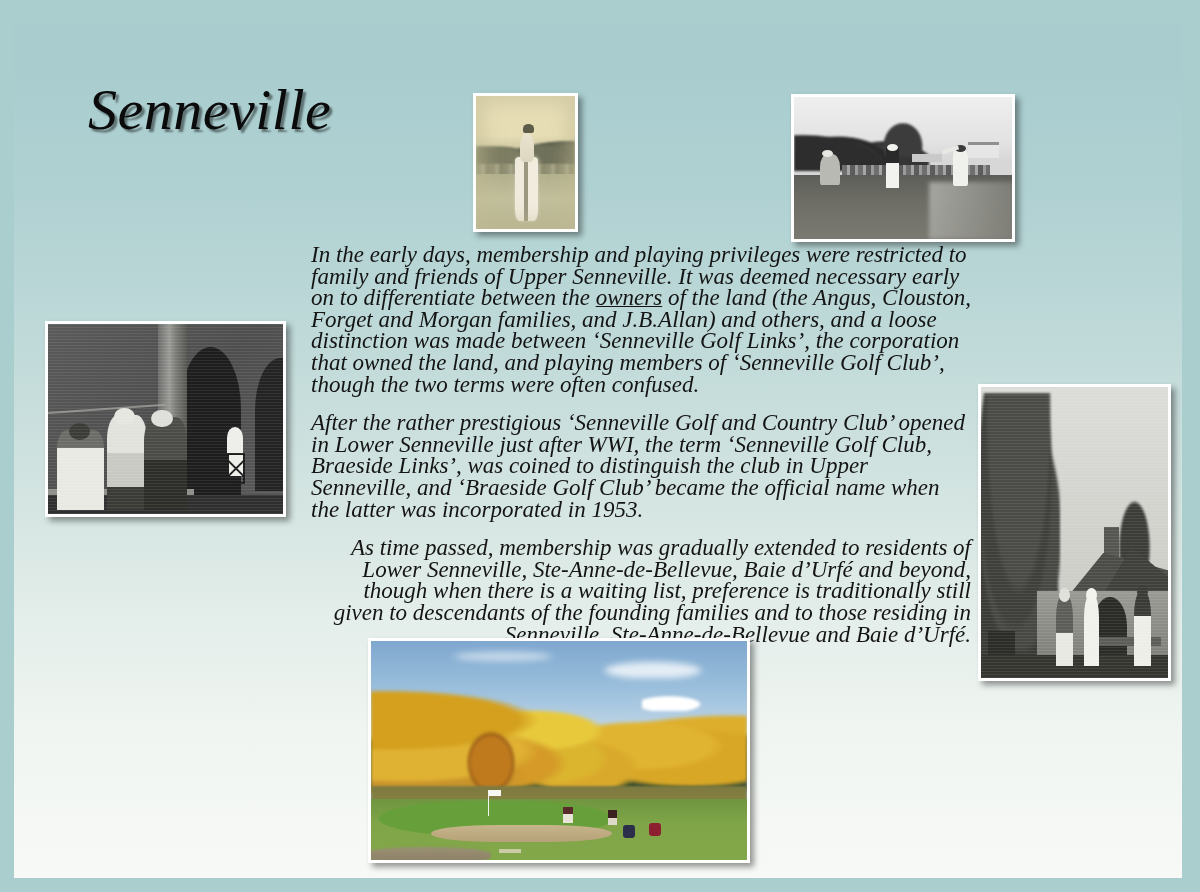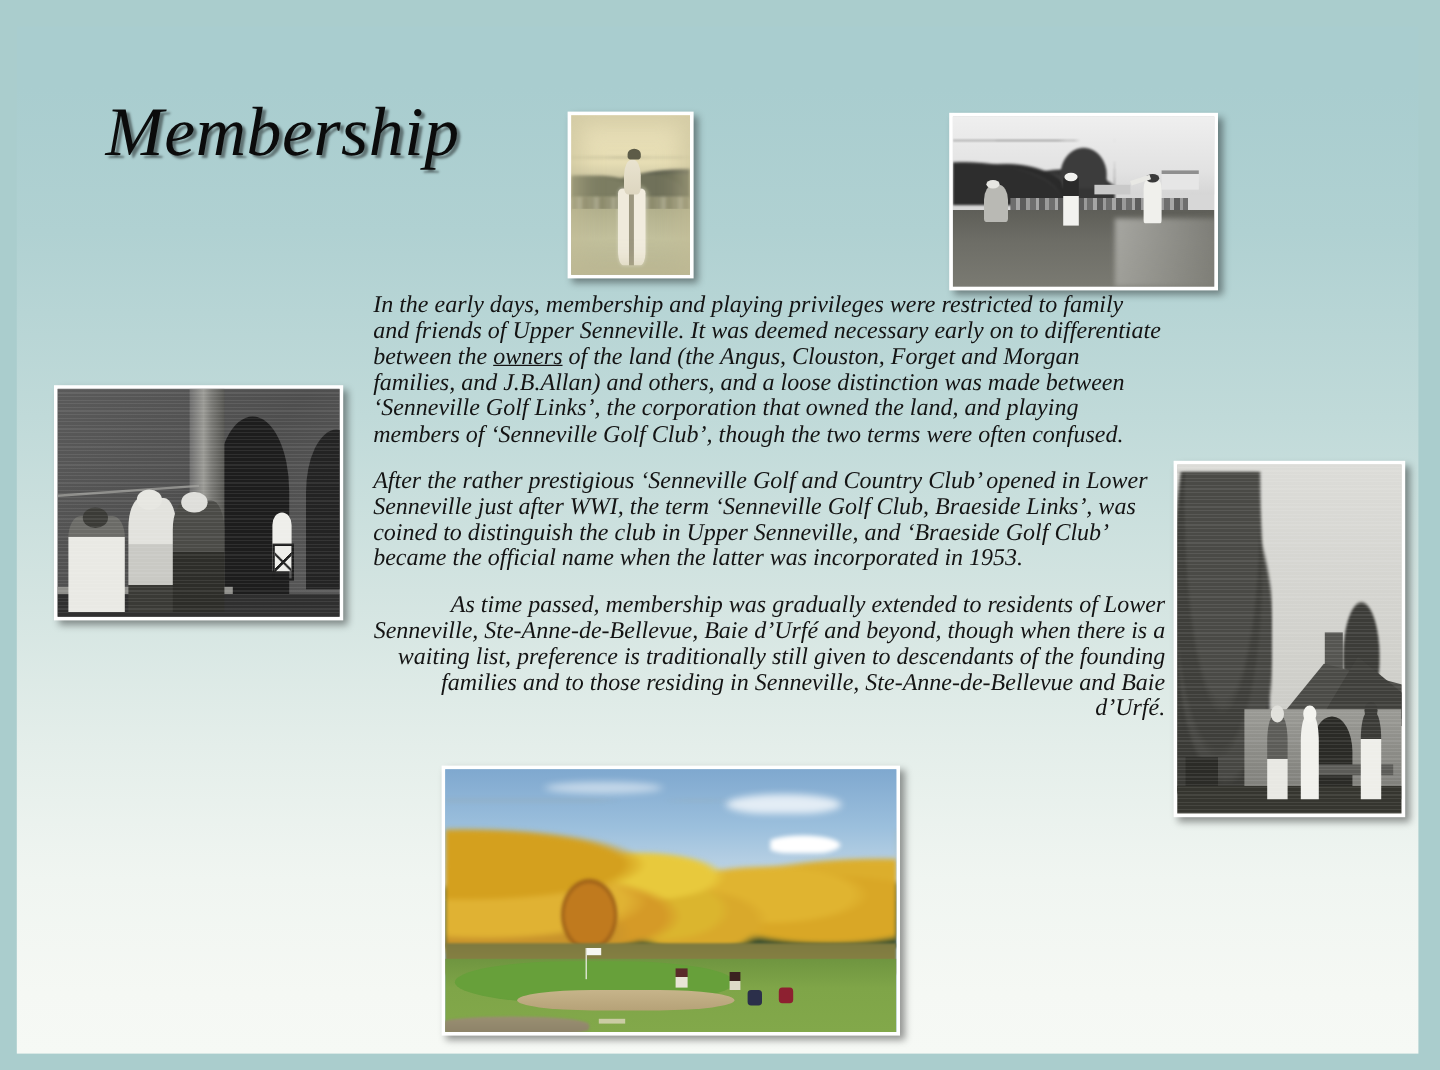--- a/index.html
+++ b/index.html
@@ -444,7 +444,7 @@
 <div id="slide">
   <div id="panel">
 
-    <div id="title">Membership</div>
+    <div id="title">Senneville</div>
 
     <div class="photo" id="photo-lady-golfer">
       <div class="img" id="img-lady-golfer">

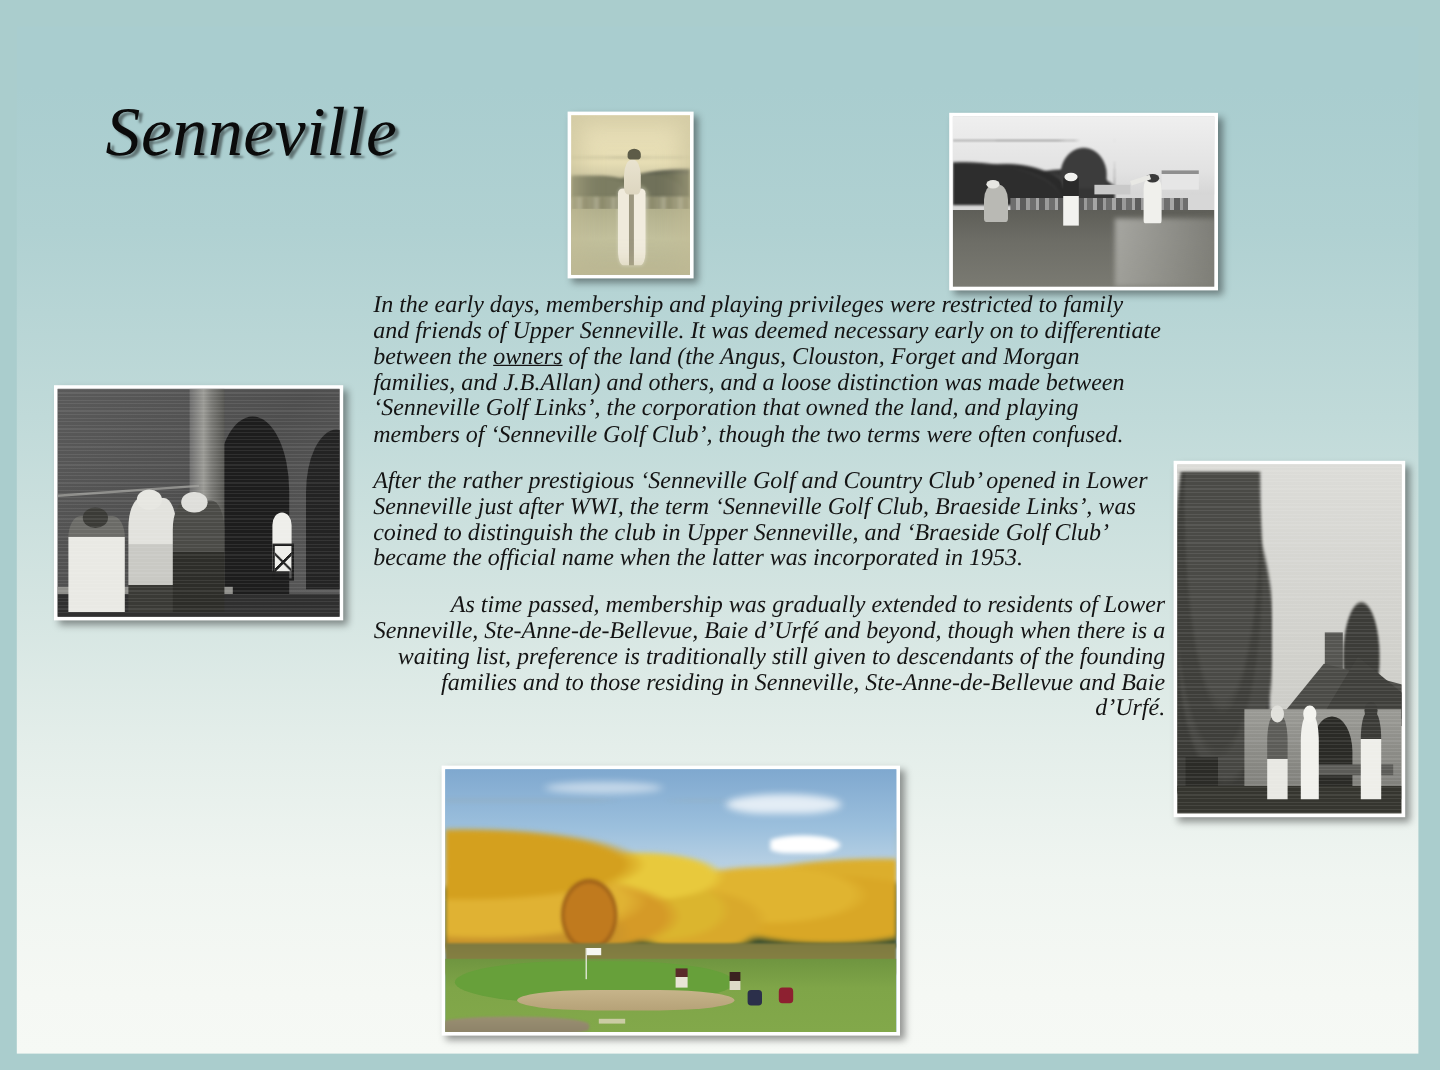--- a/index.html
+++ b/index.html
@@ -57,7 +57,7 @@
   }
   #body-text p {
     margin: 0 0 17px 0;
-    font-size: 20px;
+    font-size: 23px;
     line-height: 21.6px;
     font-style: italic;
     color: #141414;

